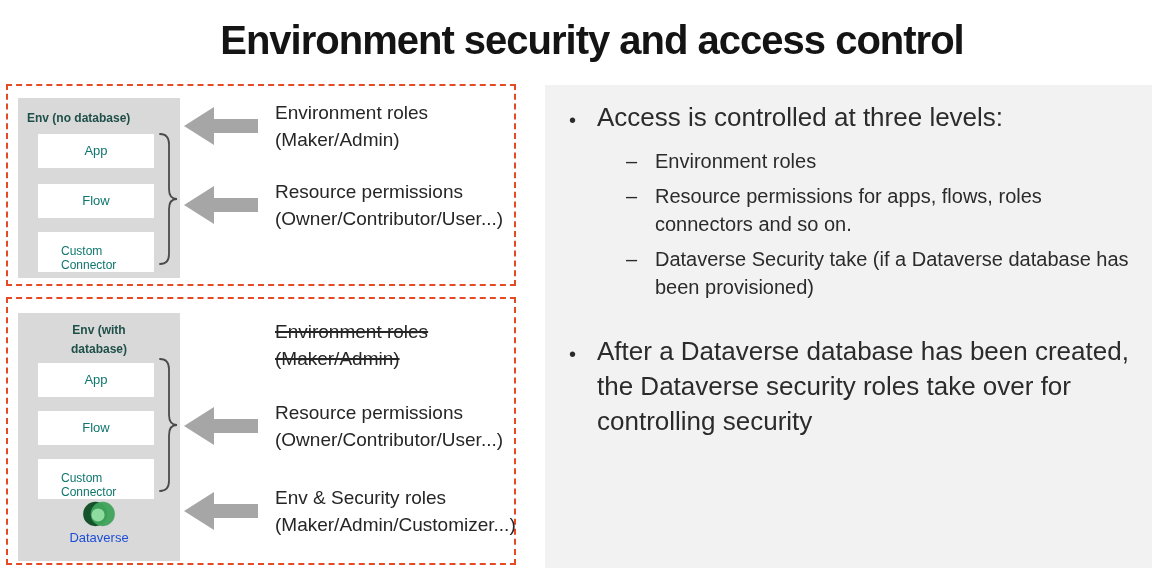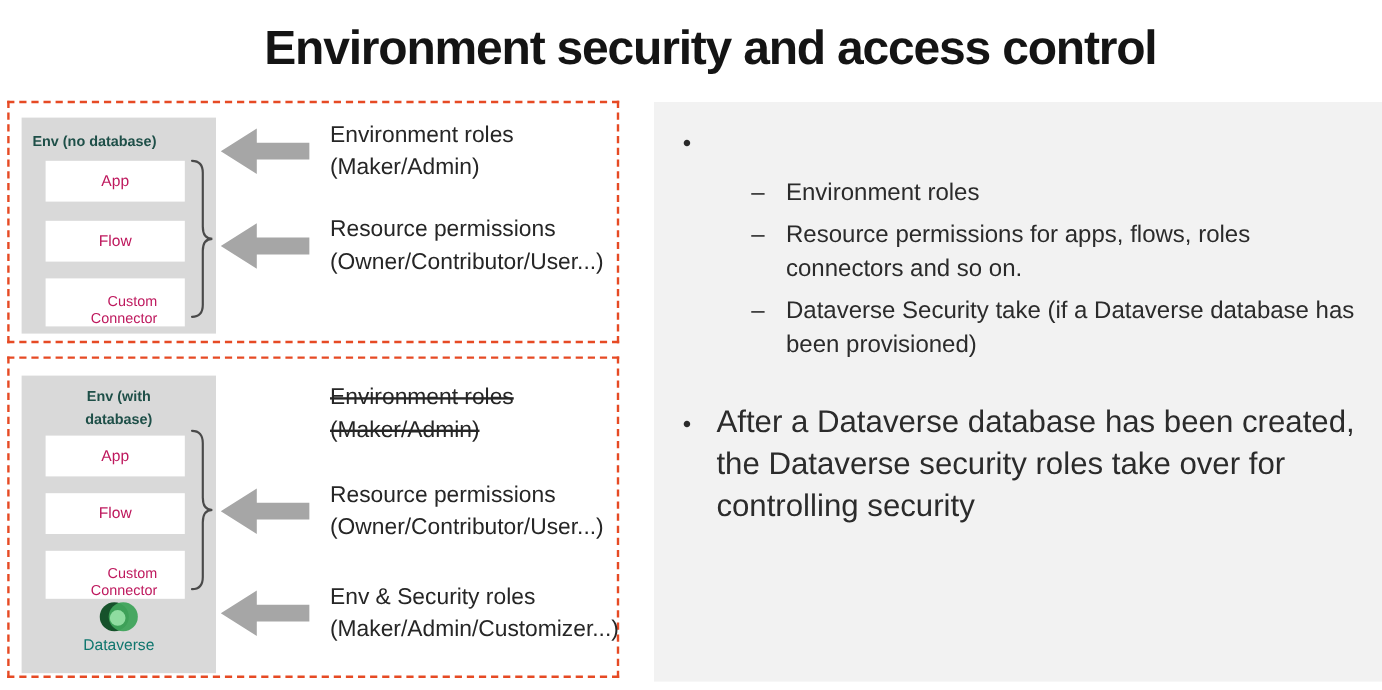--- a/index.html
+++ b/index.html
@@ -170,6 +170,7 @@
   <div class="notes">
     <div class="b1">
       <span class="dot">•</span>
+      <span>Access is controlled at three levels:</span>
     </div>
     <div class="sub-list">
       <div class="sub">

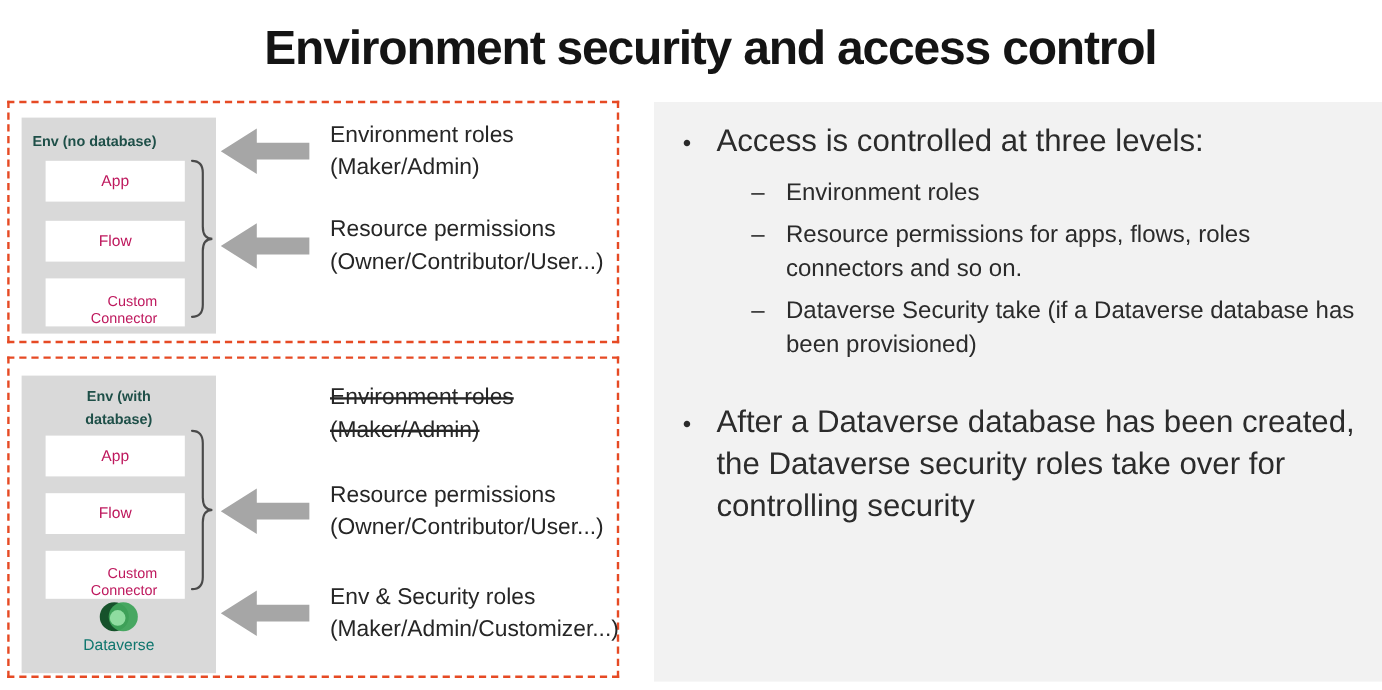--- a/index.html
+++ b/index.html
@@ -36,7 +36,7 @@
   .res-box {
     position:absolute; left:20px; width:116px; background:#fff;
     display:flex; align-items:center; justify-content:center;
-    text-align:right; color:#be185d; line-height:14px;
+    text-align:left; color:#0f766e; line-height:14px;
   }
   .res-box .lbl { display:inline-block; }
   .res-box.narrow .lbl { max-width:70px;margin-top:12px; }

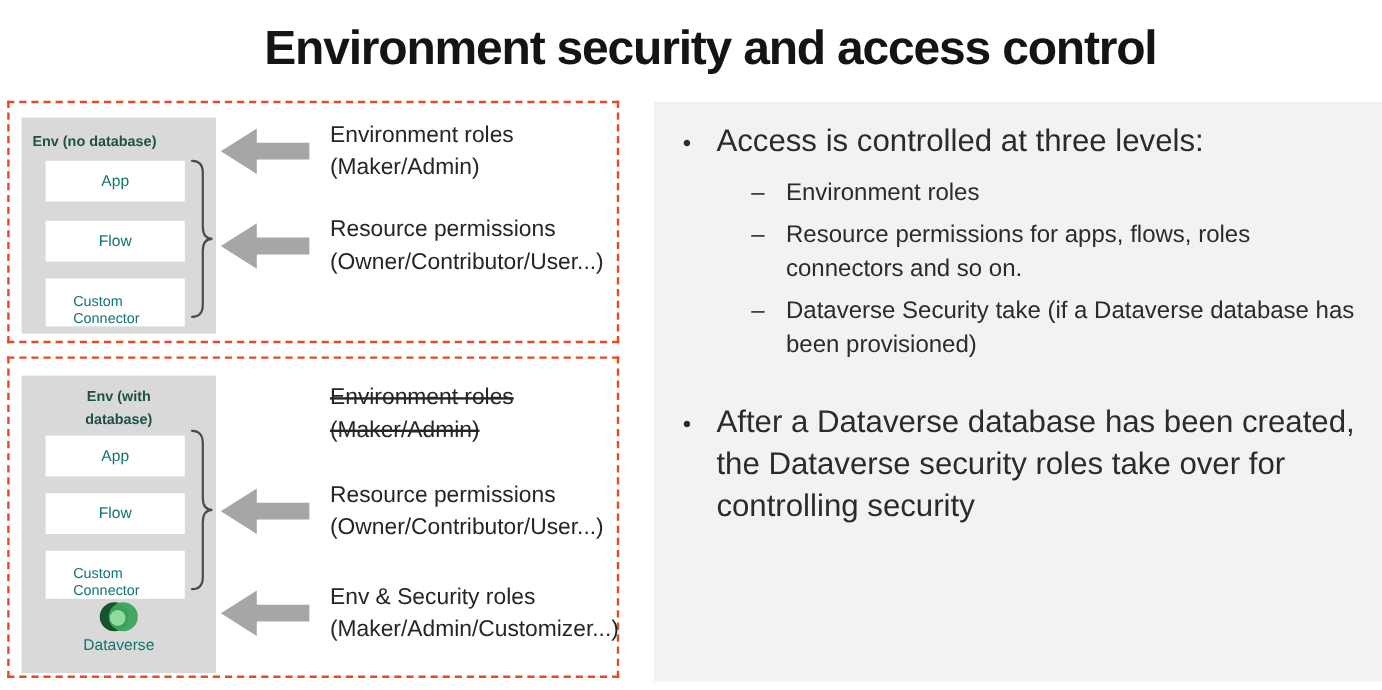--- a/index.html
+++ b/index.html
@@ -55,7 +55,7 @@
   
   .dv-icon { position:absolute; left:0; width:100%; text-align:center; }
   .dv-label { position:absolute; left:0; width:100%; text-align:center;
-    font-size:13px; color:#0f766e; }
+    font-size:13px; color:#1d4ed8; }
   
   .notes {
     position:absolute; left:545px; top:85px; width:607px; height:483px;

